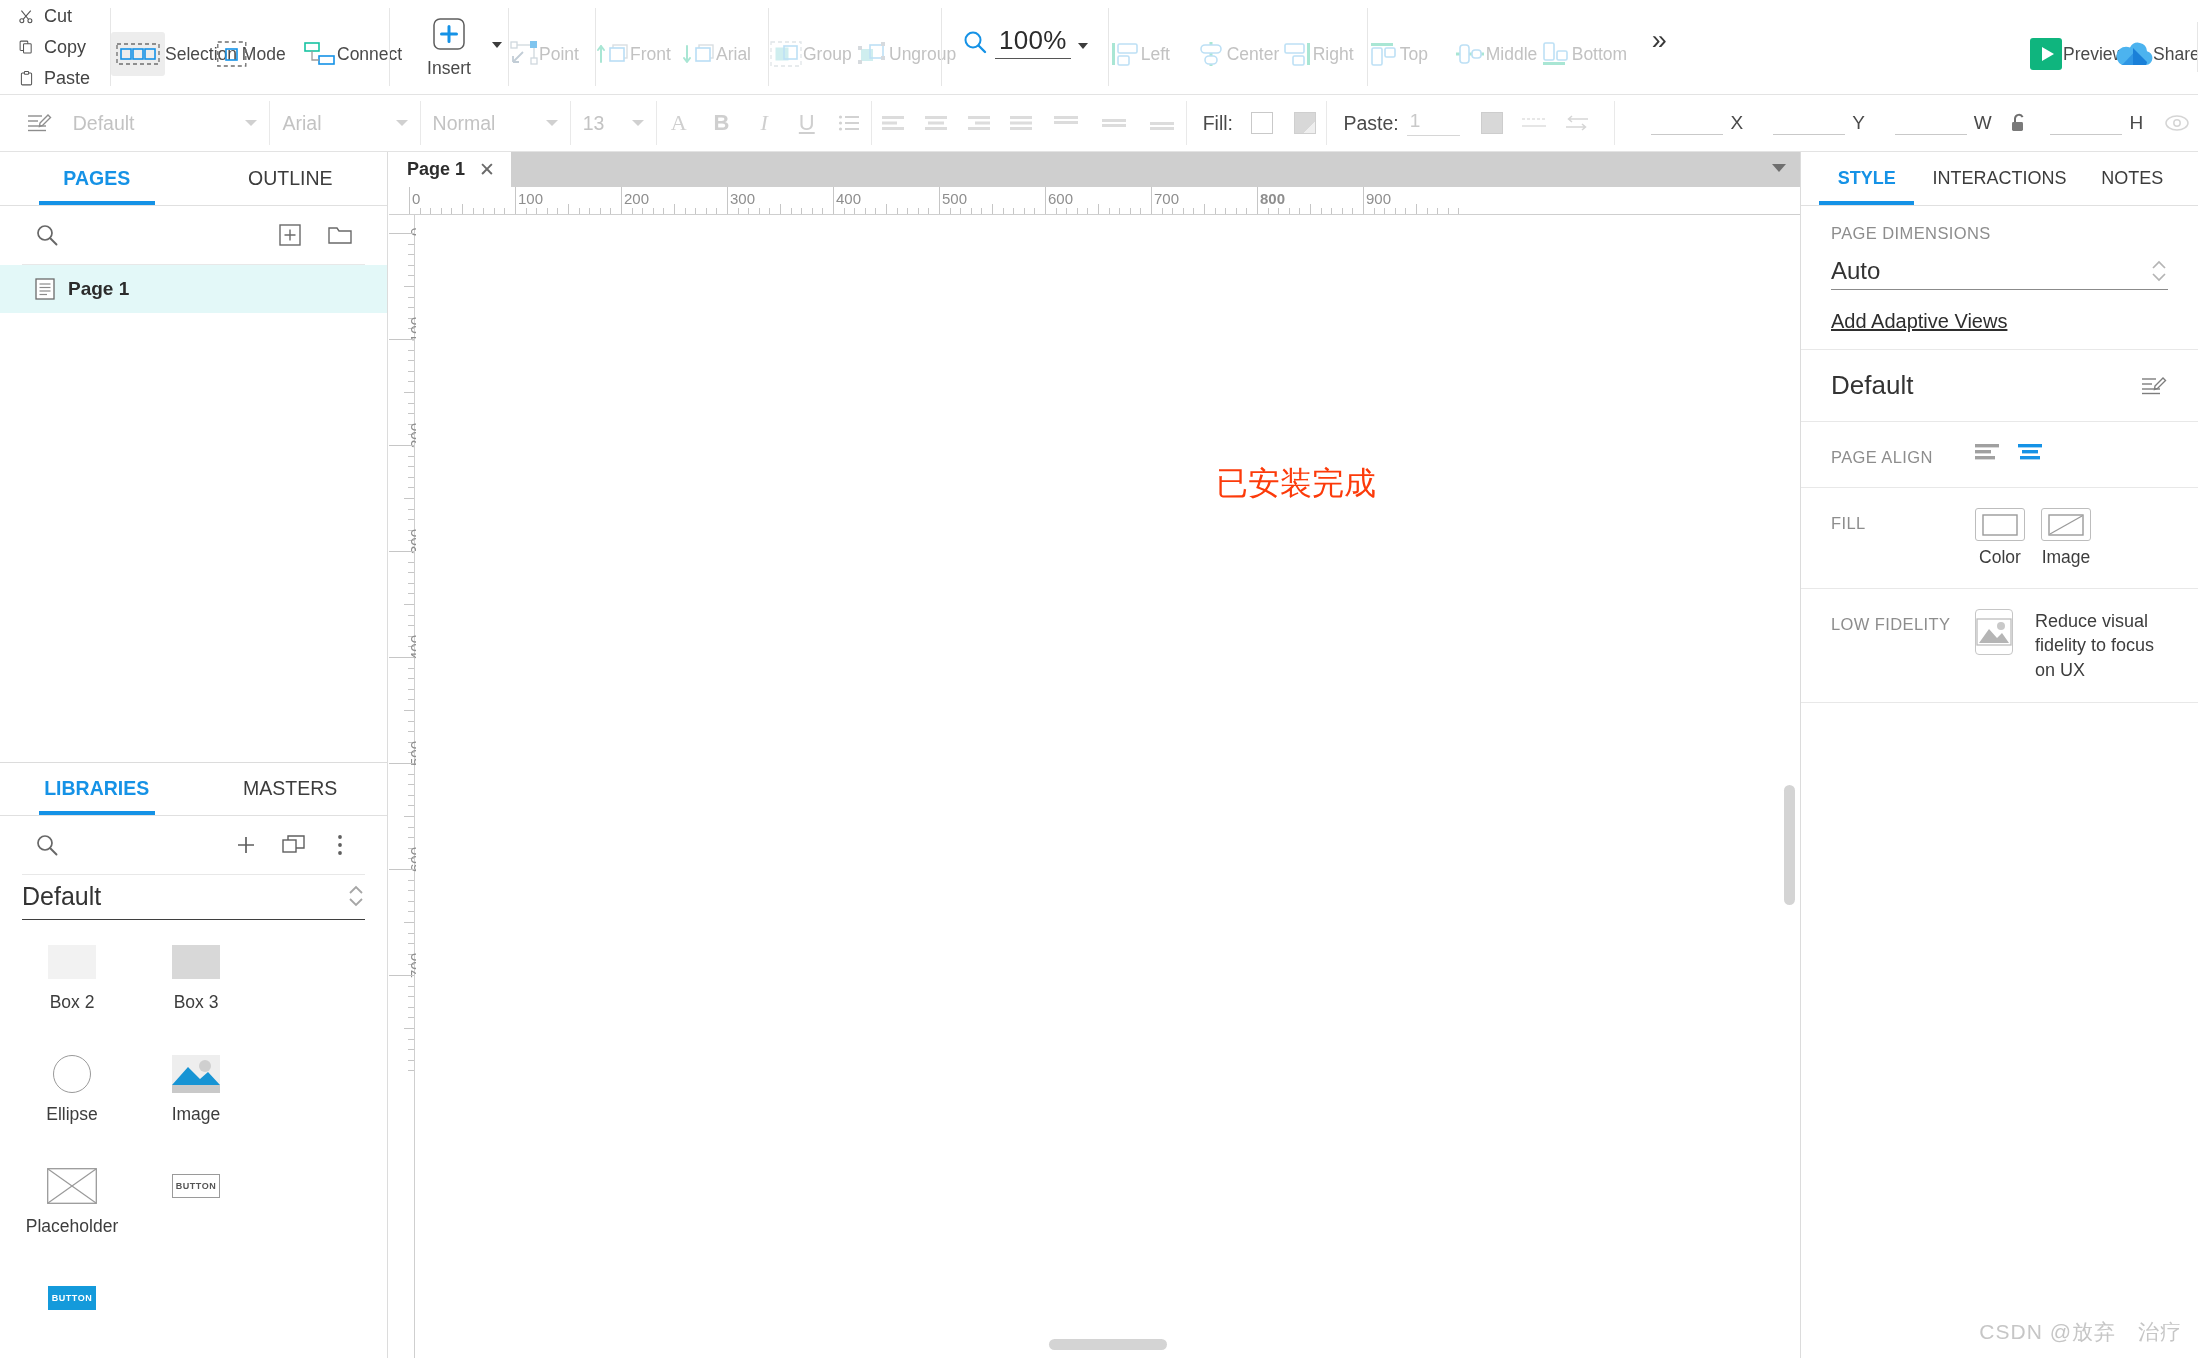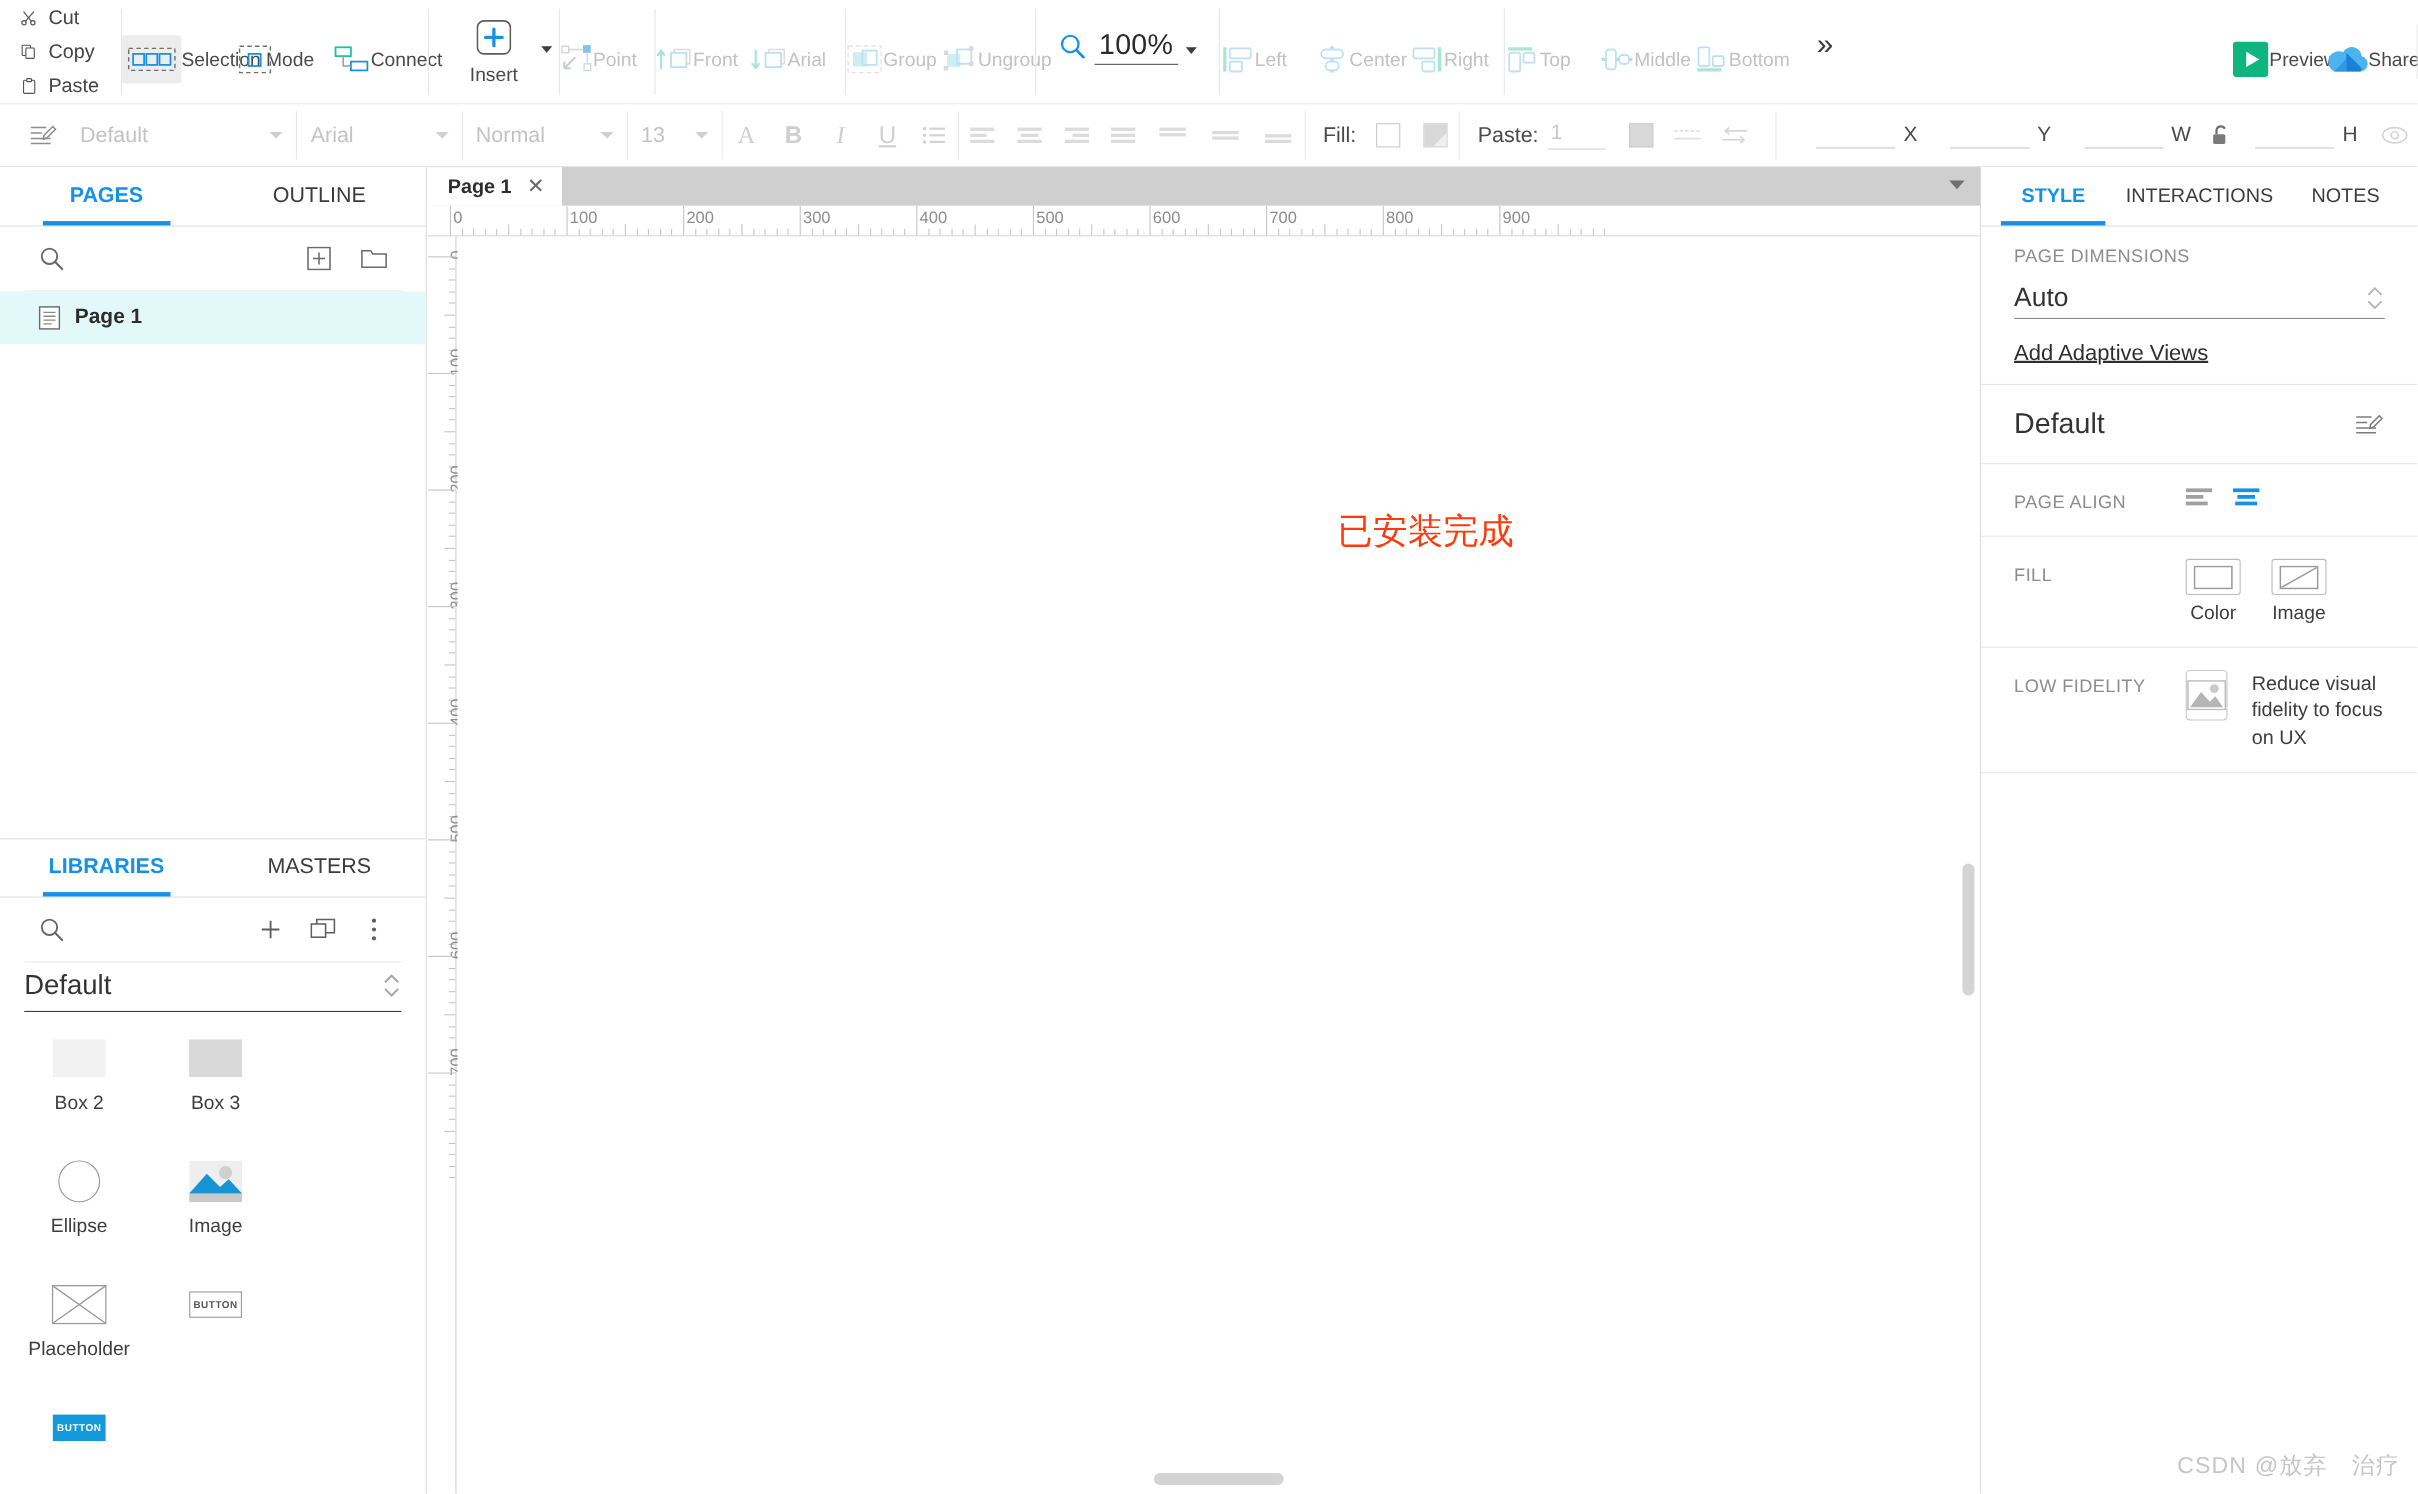--- a/index.html
+++ b/index.html
@@ -850,7 +850,7 @@
         <div class="rtick" style="left: 836.2px; top: 21px; width: 1px; height: 6px;"></div>
         <div class="rtick" style="left: 846.8px; top: 21px; width: 1px; height: 6px;"></div>
         <div class="rtick" style="left: 857.4px; top: 21px; width: 1px; height: 6px;"></div>
-        <div class="rlab" style="left: 871px; top: 3px;">800</div>
+        <div class="rlab" style="left: 871px; top: 3px; font-weight: bold;">800</div>
         <div class="rtick" style="left: 868px; top: 0px; width: 1px; height: 27px;"></div>
         <div class="rtick" style="left: 878.6px; top: 21px; width: 1px; height: 6px;"></div>
         <div class="rtick" style="left: 889.2px; top: 21px; width: 1px; height: 6px;"></div>

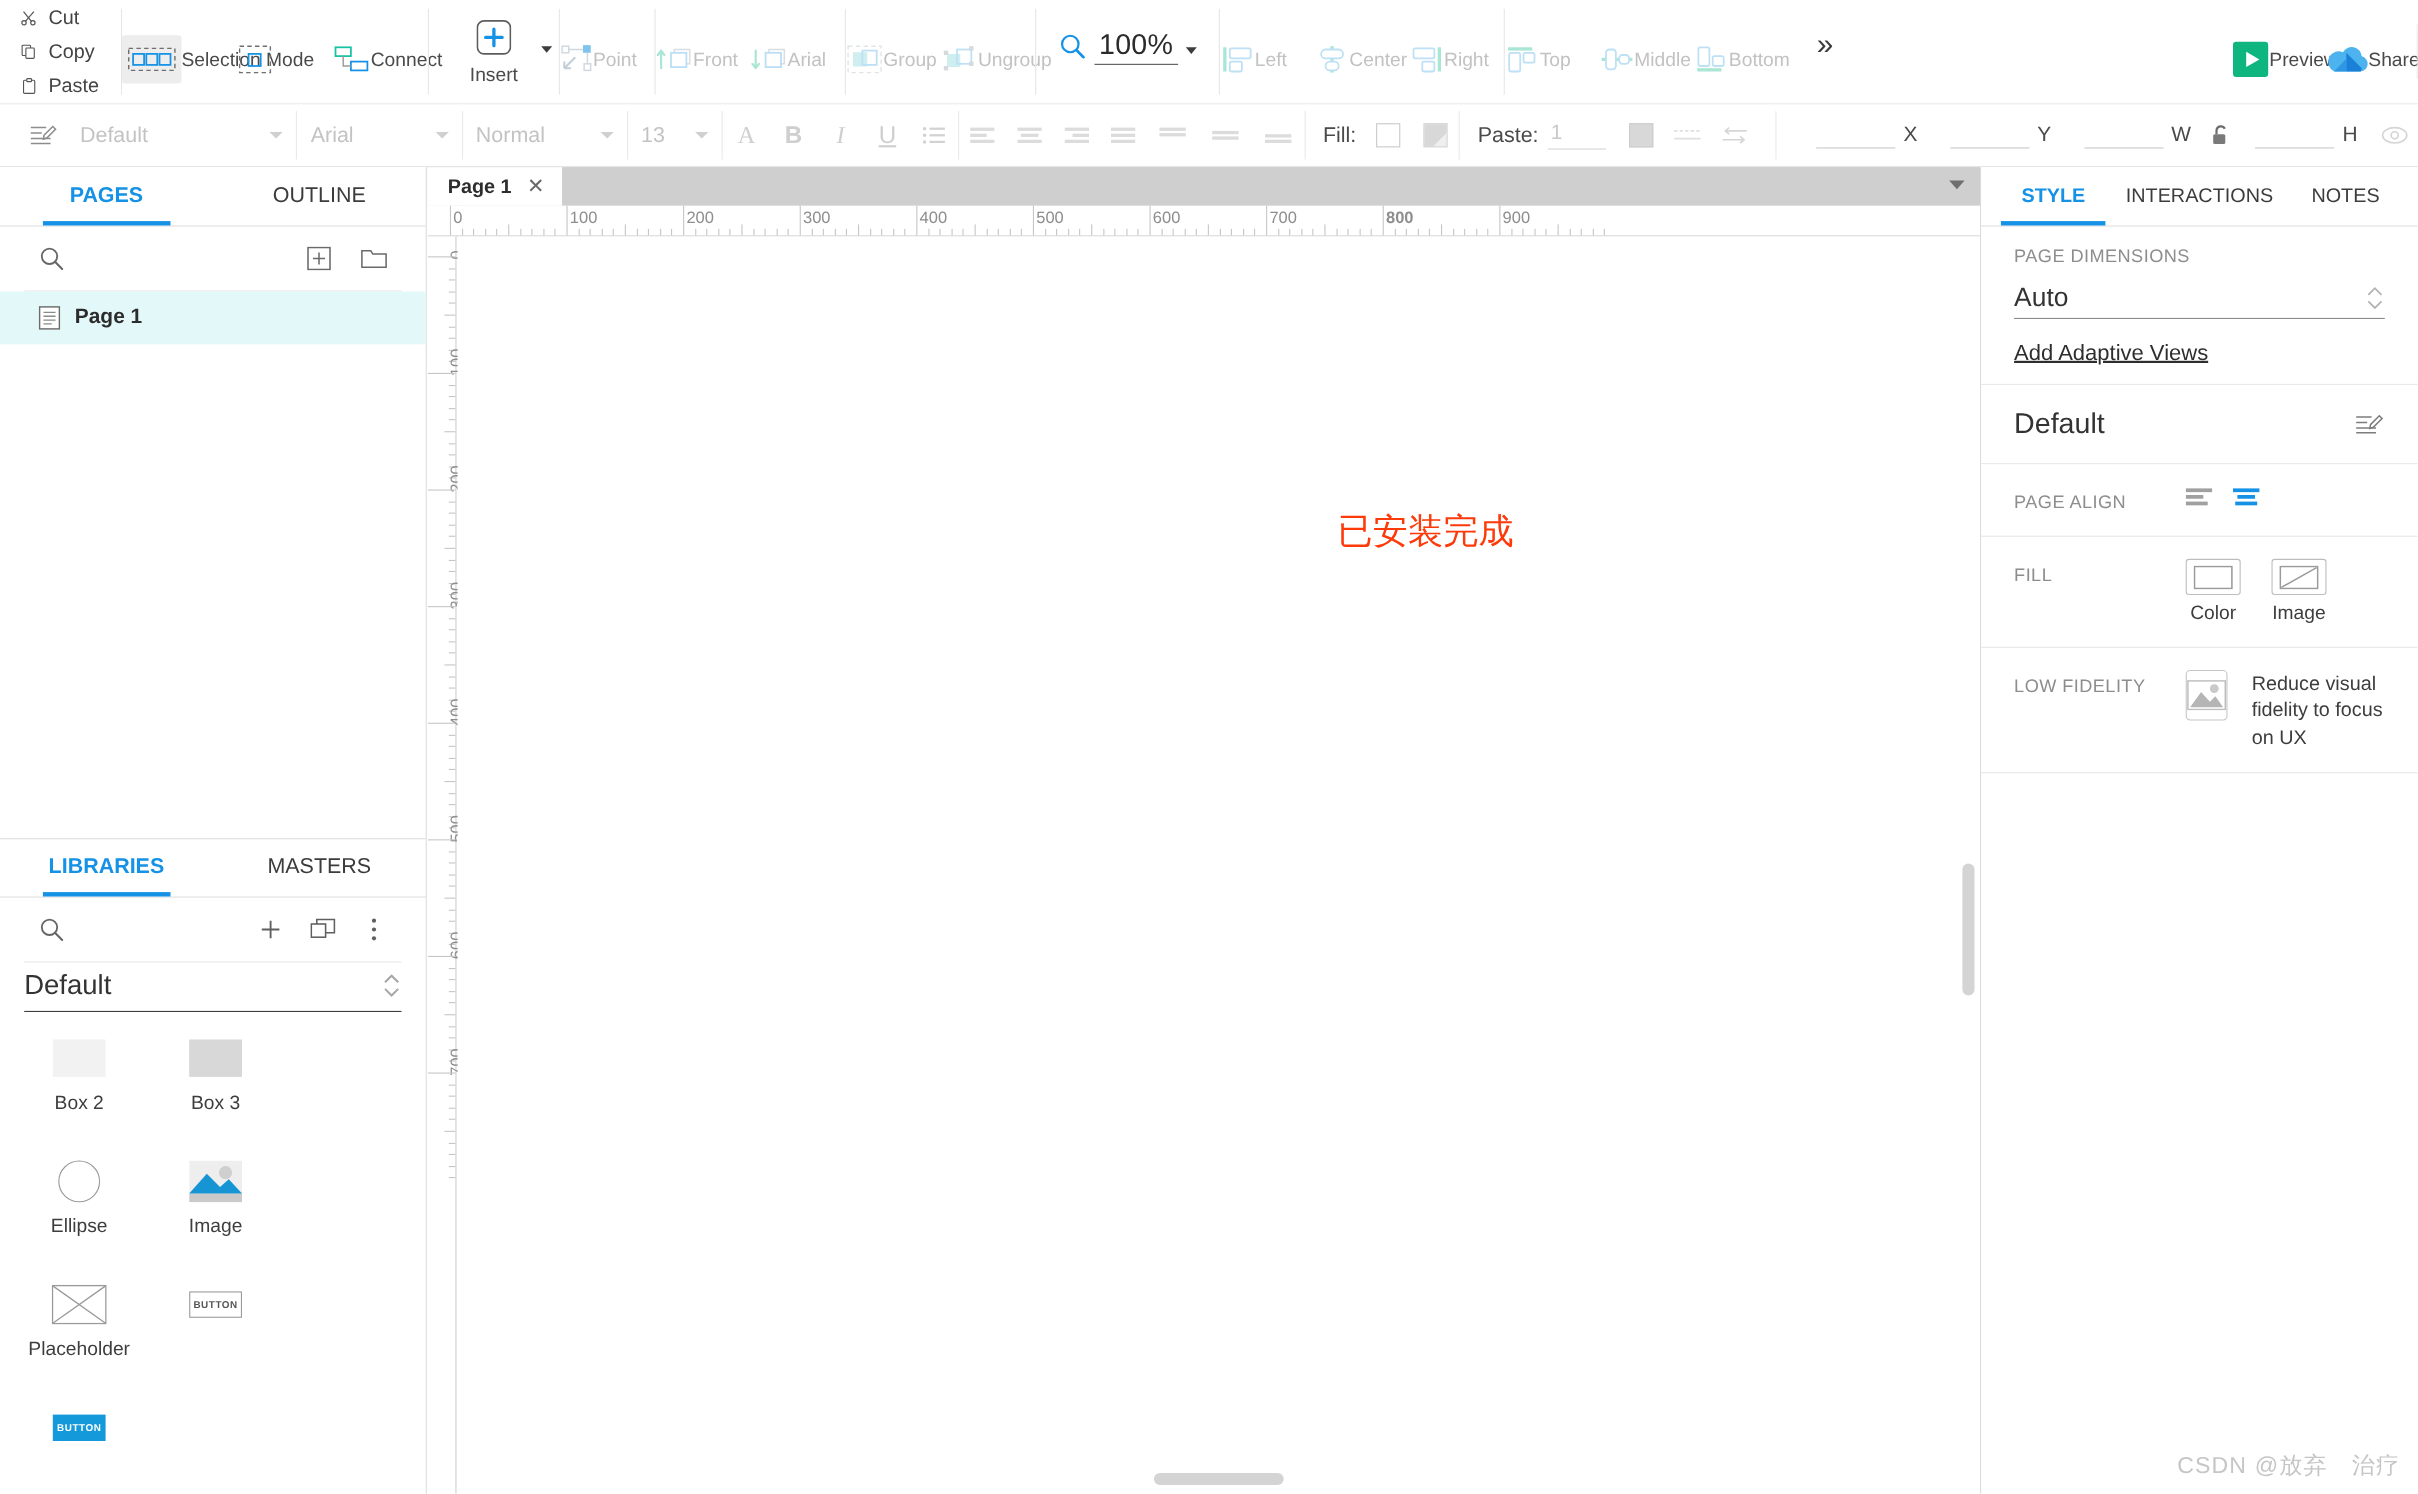--- a/index.html
+++ b/index.html
@@ -131,7 +131,7 @@
   .link{ font-size:20px; color:#2e2e2e; text-decoration:underline; display:inline-block; margin-top:20px; cursor:pointer;}
   .styrow{ display:flex; align-items:center; justify-content:space-between; padding:20px 30px; border-bottom:1px solid #e8e8e8;}
   .styrow .nm{ font-size:26px; color:#333;}
-  .prow{ display:flex; align-items:flex-start; padding:20px 30px; border-bottom:1px solid #e8e8e8; gap:28px;}
+  .prow{ display:flex; align-items:flex-start; padding:20px 30px; border-bottom:1px solid #e8e8e8; gap:16px;}
   .prow .plab{ font-size:16.5px; color:#8d8d8d; letter-spacing:.4px; padding-top:6px; width:128px; flex:0 0 128px;}
   .alignbtn{ display:flex; gap:16px; align-items:center; cursor:pointer;}
   .fillopt{ display:flex; flex-direction:column; align-items:center; gap:6px; cursor:pointer;}

